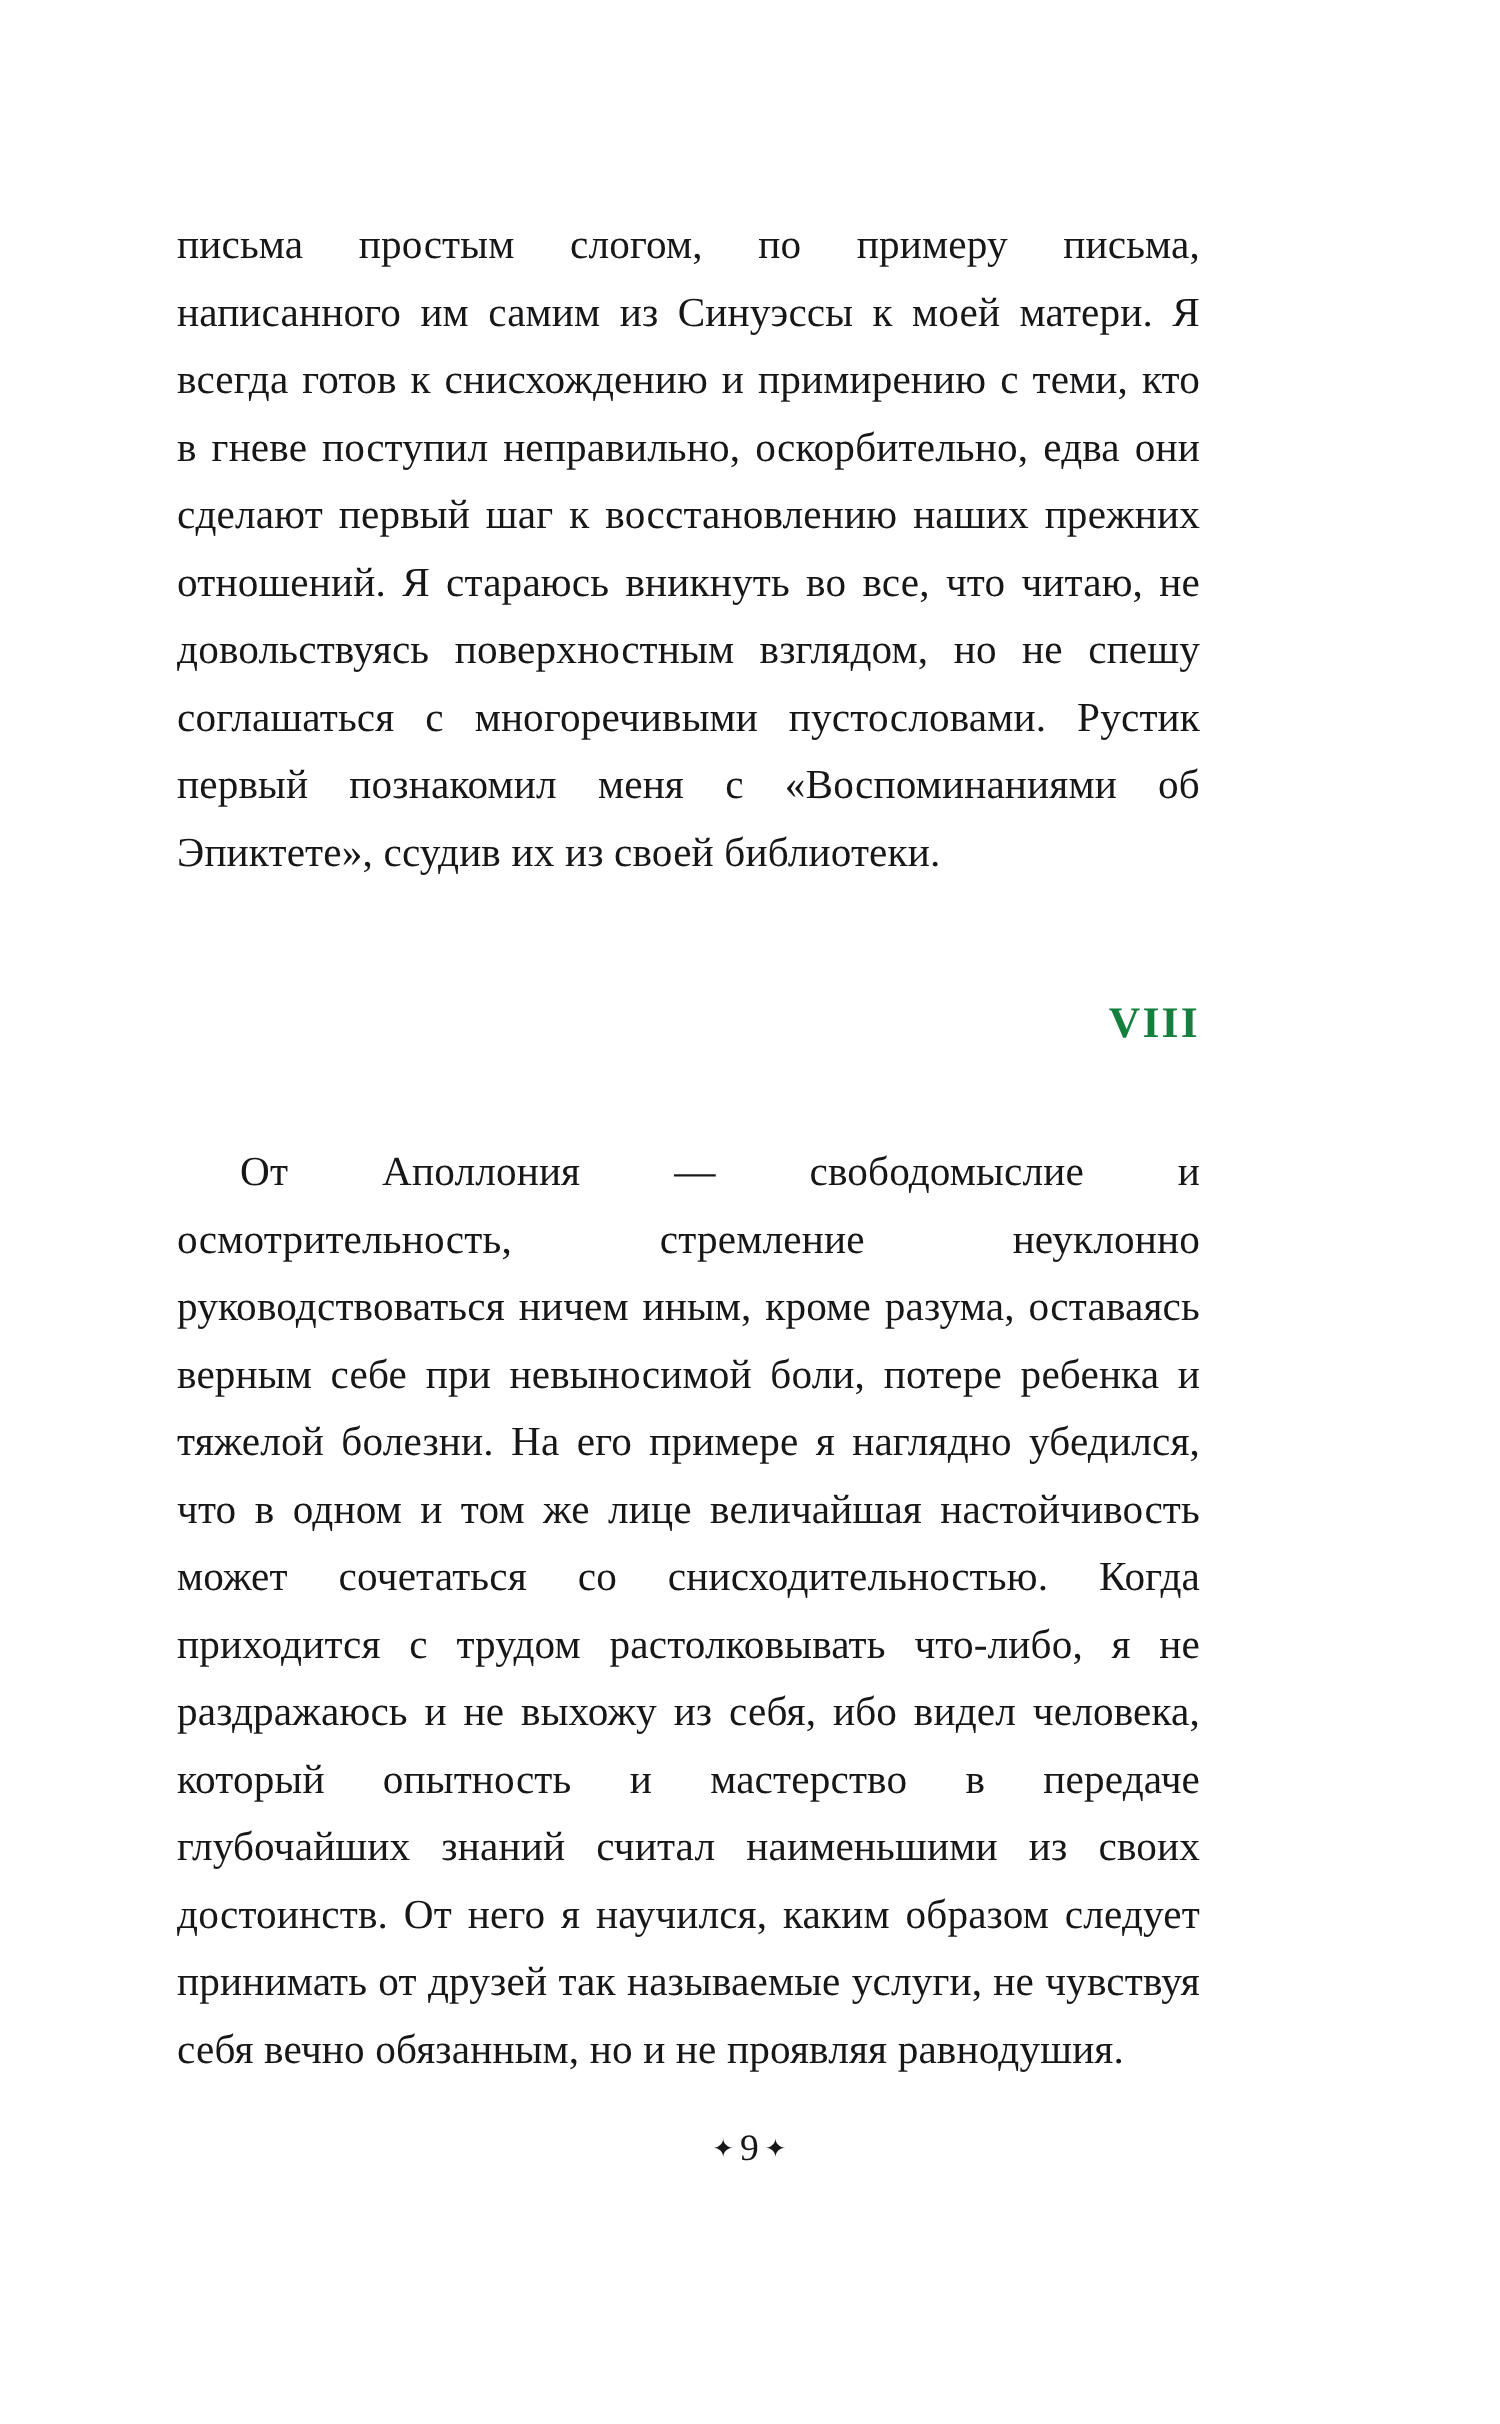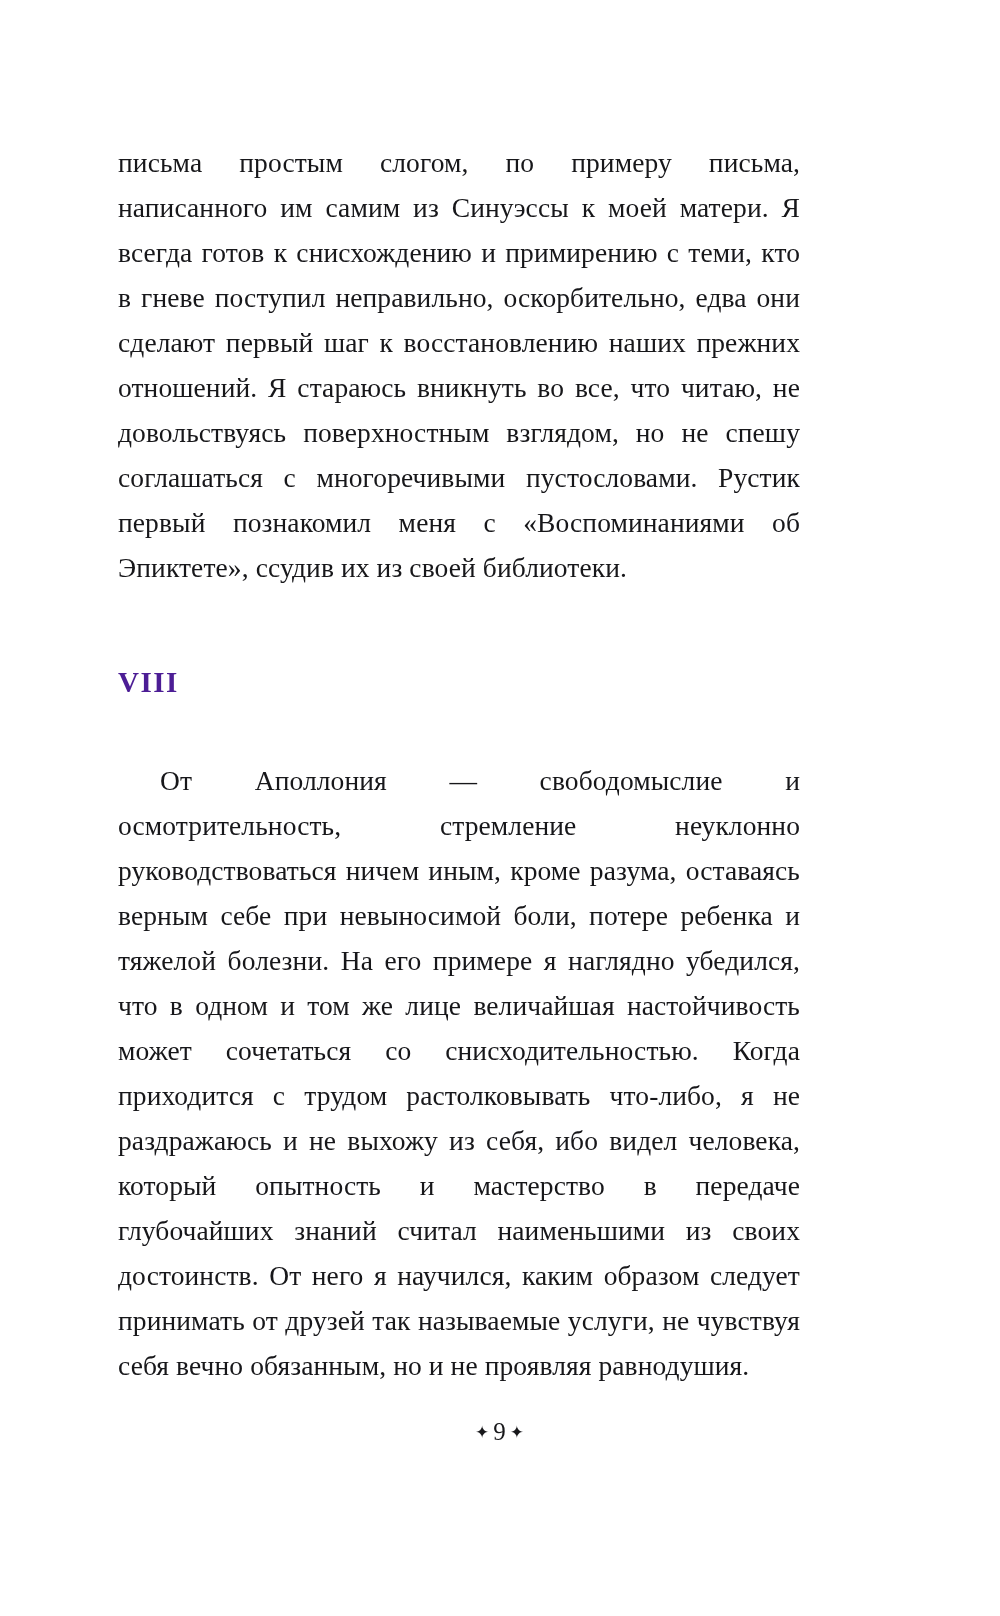--- a/index.html
+++ b/index.html
@@ -45,12 +45,12 @@
   .chapter-number {
     margin: 0;
     padding: 0;
-    text-align: left;
+    text-align: right;
     font-size: 29px;
     line-height: 40px;
     letter-spacing: 1.5px;
     font-weight: 700;
-    color: #4c1d95;
+    color: #15803d;
   }
   .gap-before-chapter { height: 72px; }
   .gap-after-chapter { height: 56px; }

